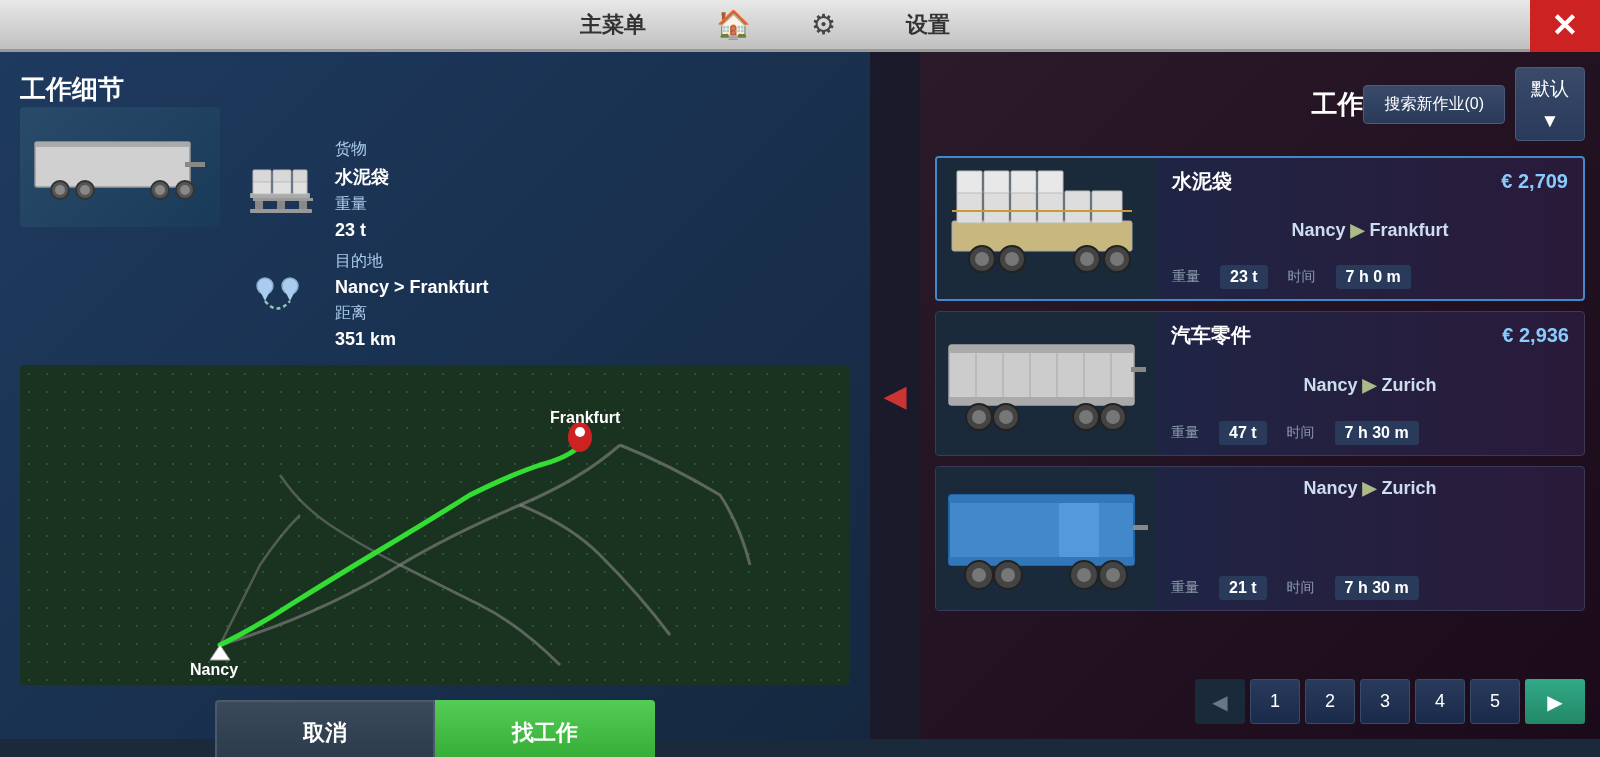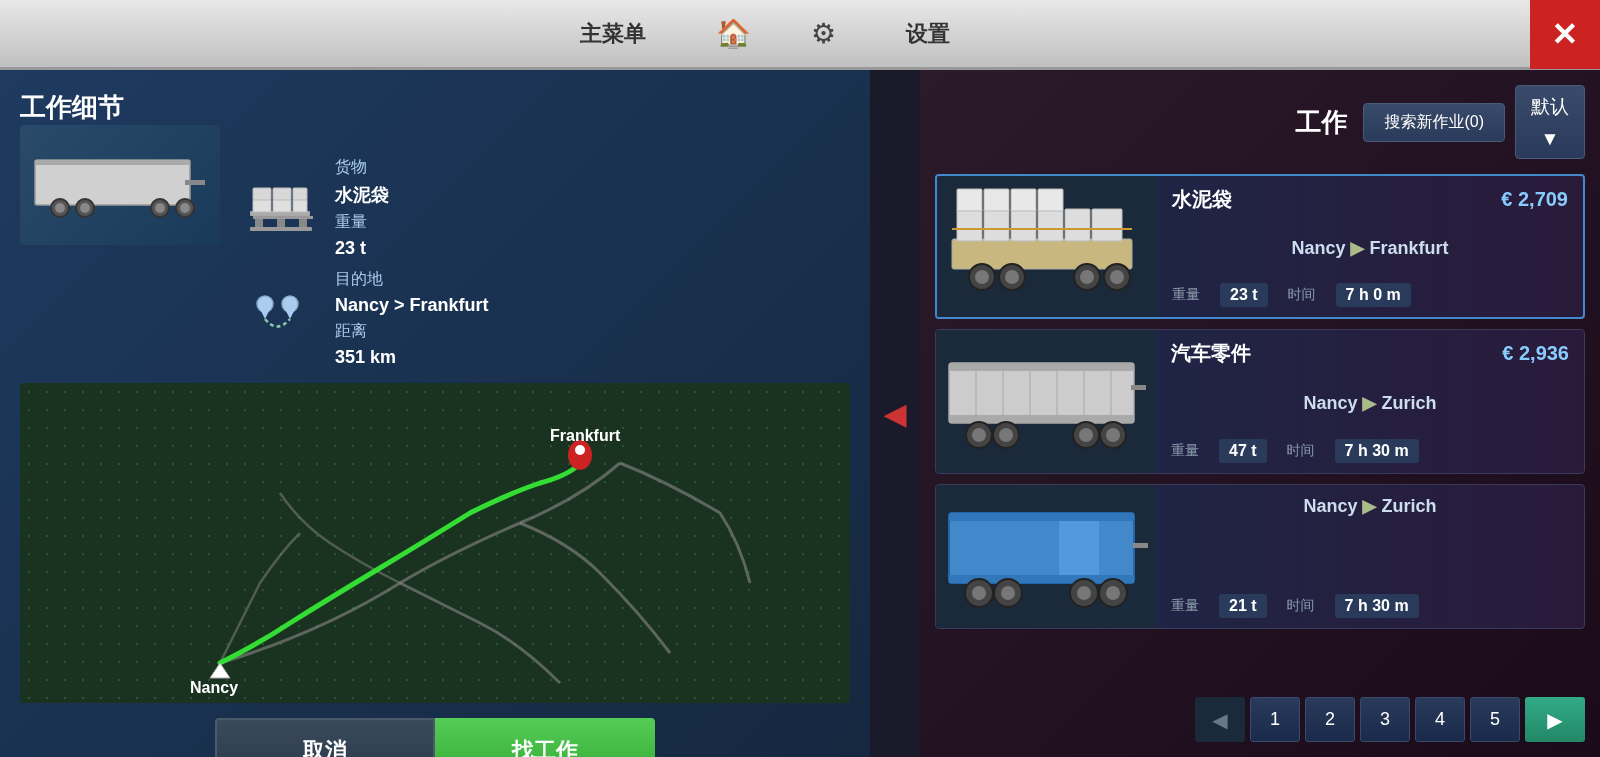--- a/index.html
+++ b/index.html
@@ -14,7 +14,7 @@
     
     .top-nav {
       width: 100%;
-      height: 70px;
+      height: 52px;
       background: linear-gradient(180deg, #e8e8e8 0%, #c0c0c0 100%);
       display: flex;
       align-items: center;

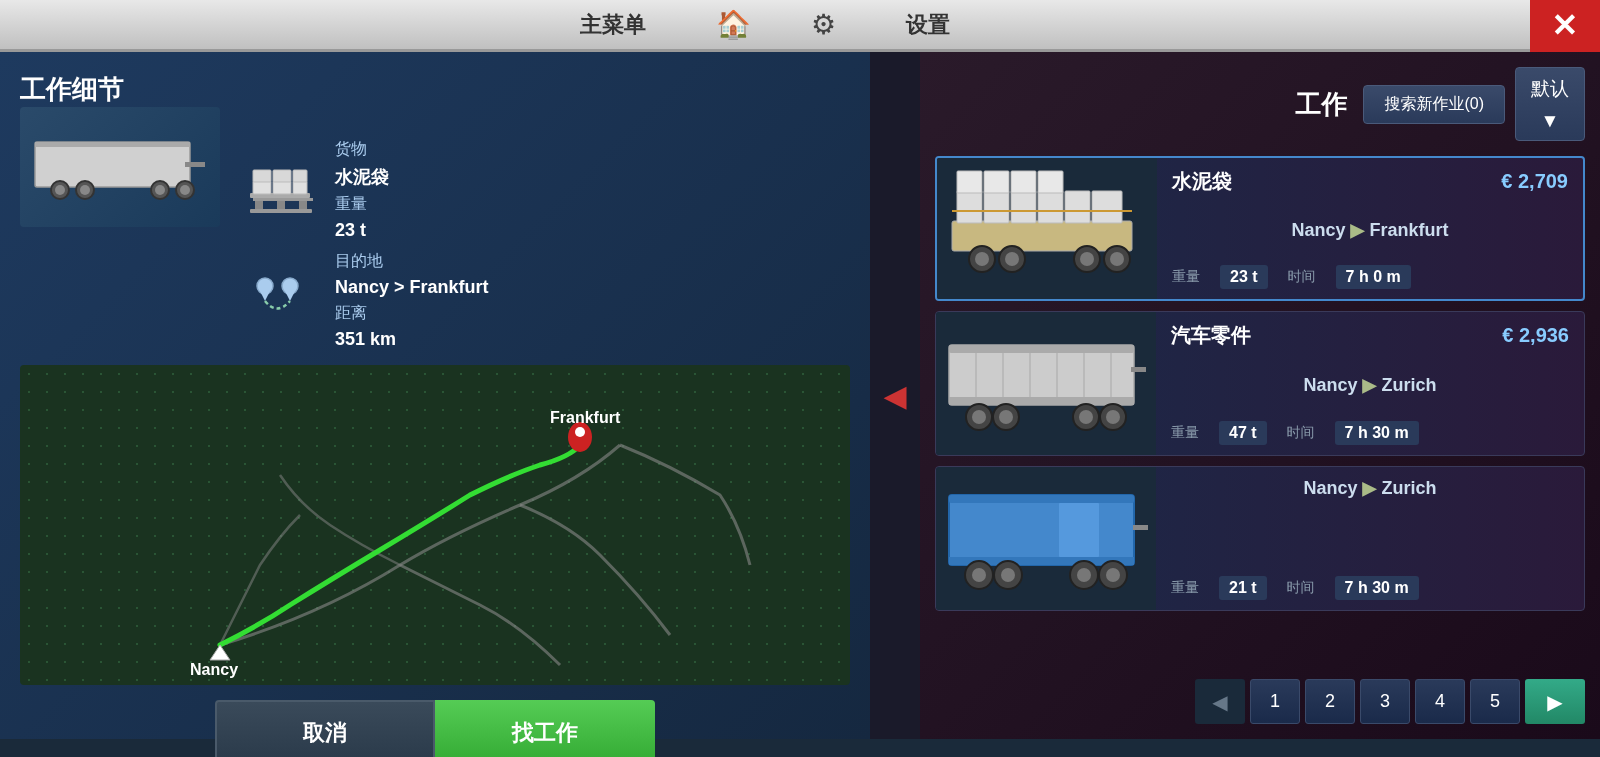--- a/index.html
+++ b/index.html
@@ -504,7 +504,7 @@
   <div class="right-panel">
     <div class="right-header">
       <div class="right-title">工作</div>
-      <div style="display:flex;gap:10px;align-items:center;margin-left:16px;">
+      <div style="display:flex;gap:10px;align-items:center;">
         <div class="search-btn">搜索新作业(0)</div>
         <div class="default-dropdown">
           <span>默认</span>

